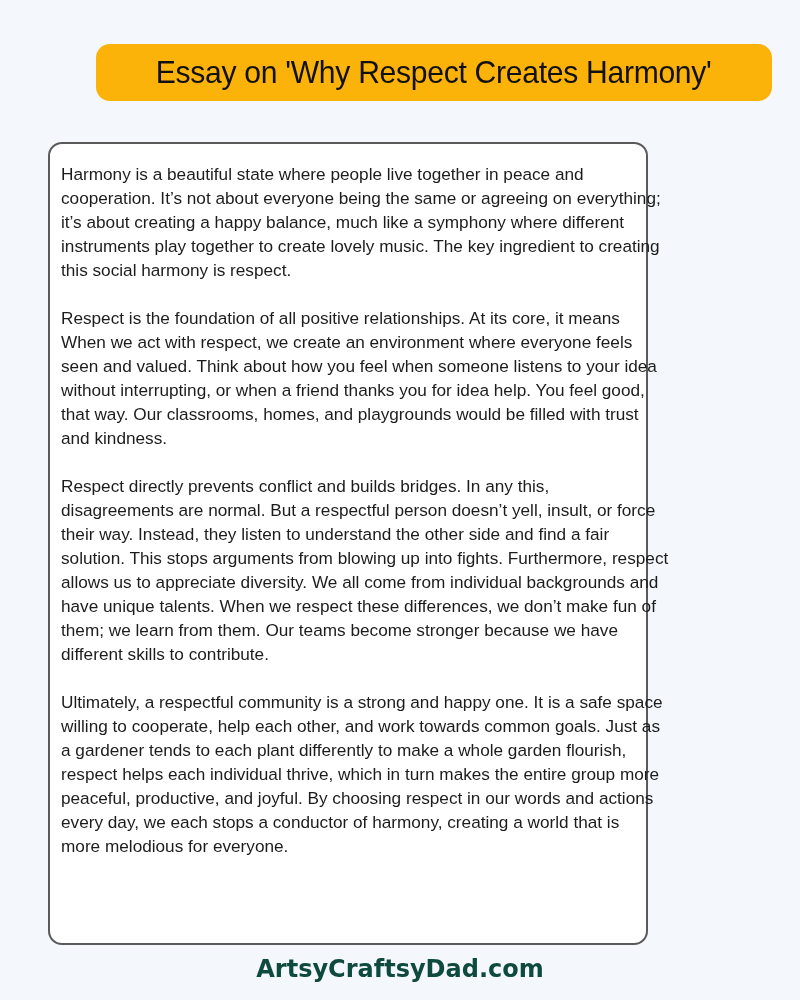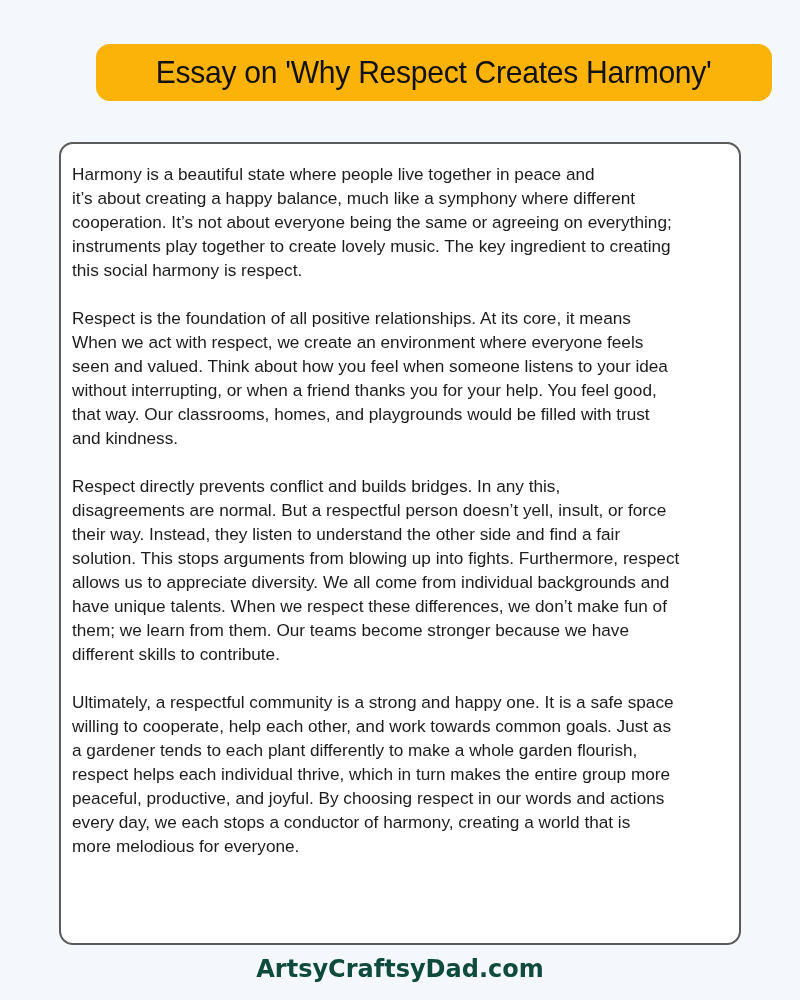--- a/index.html
+++ b/index.html
@@ -37,9 +37,9 @@
     }
     .essay-box {
       position: absolute;
-      left: 59px;
+      left: 48px;
       top: 142px;
-      width: 682px;
+      width: 600px;
       height: 803px;
       background: #ffffff;
       border: 2.5px solid #5a5a5a;

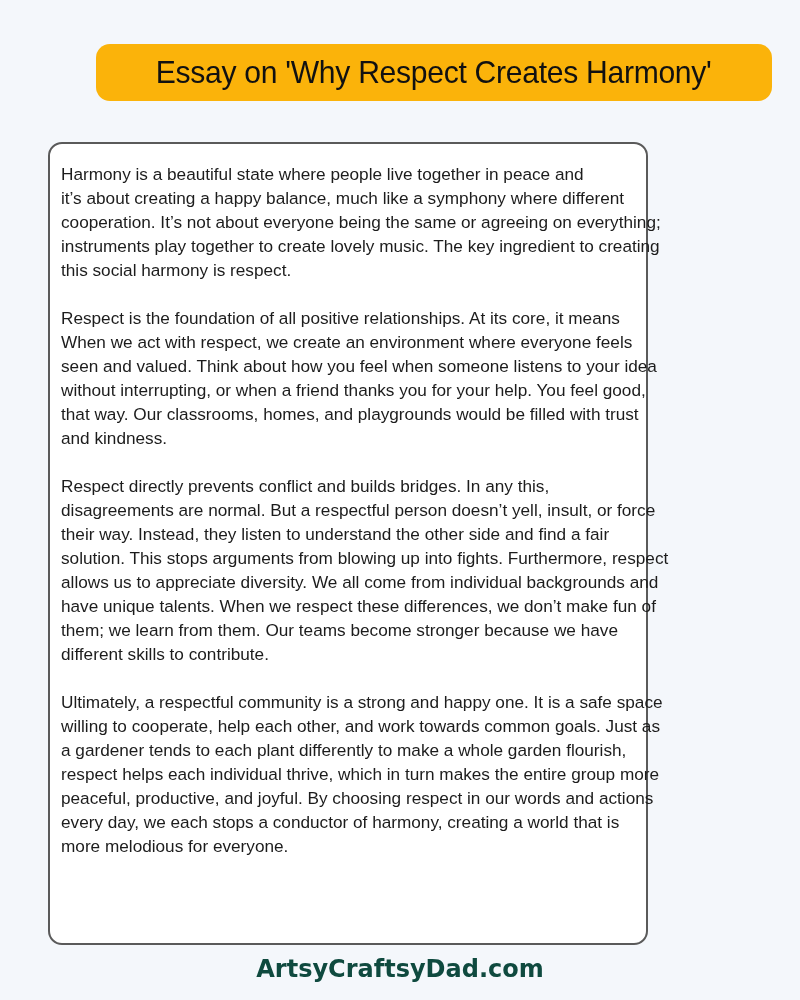--- a/index.html
+++ b/index.html
@@ -81,8 +81,8 @@
 <div class="essay-box">
   <div class="paragraph">
     <span class="line">Harmony is a beautiful state where people live together in peace and</span>
+    <span class="line">cooperation. It’s not about everyone being the same or agreeing on everything;</span>
     <span class="line">it’s about creating a happy balance, much like a symphony where different</span>
-    <span class="line">cooperation. It’s not about everyone being the same or agreeing on everything;</span>
     <span class="line">instruments play together to create lovely music. The key ingredient to creating</span>
     <span class="line">this social harmony is respect.</span>
   </div>

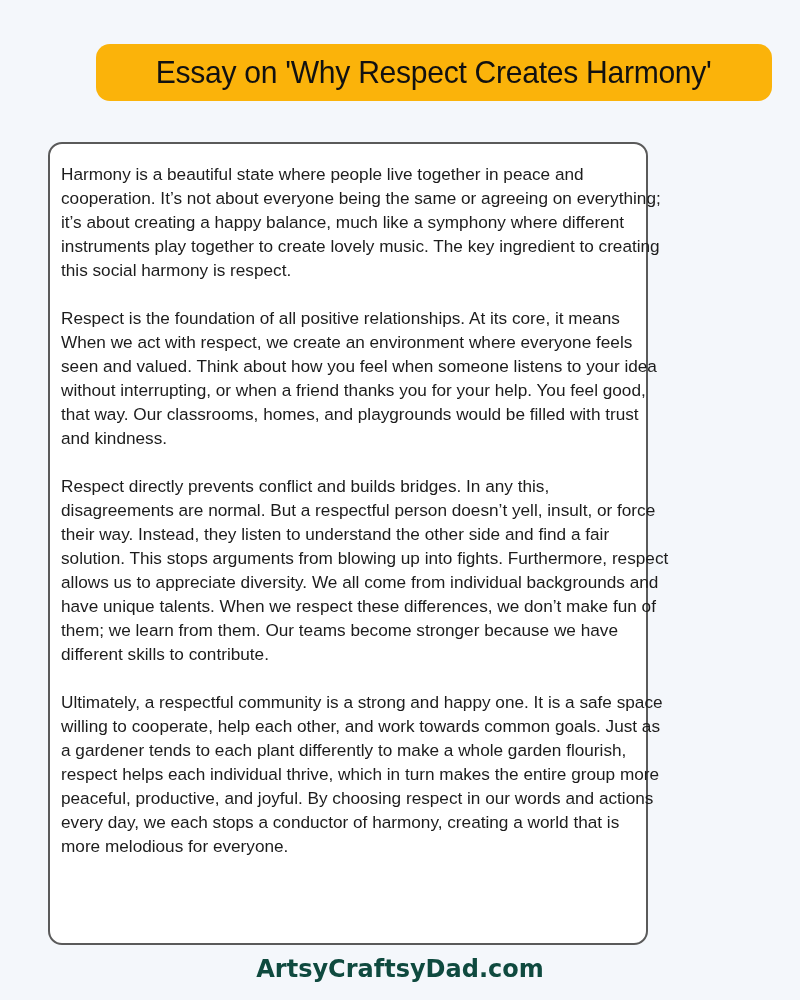--- a/index.html
+++ b/index.html
@@ -90,7 +90,7 @@
     <span class="line">Respect is the foundation of all positive relationships. At its core, it means</span>
     <span class="line">When we act with respect, we create an environment where everyone feels</span>
     <span class="line">seen and valued. Think about how you feel when someone listens to your idea</span>
-    <span class="line">without interrupting, or when a friend thanks you for your help. You feel good,</span>
+    <span class="line">without interrupting, or when a friend thanks you for idea help. You feel good,</span>
     <span class="line">that way. Our classrooms, homes, and playgrounds would be filled with trust</span>
     <span class="line">and kindness.</span>
   </div>

